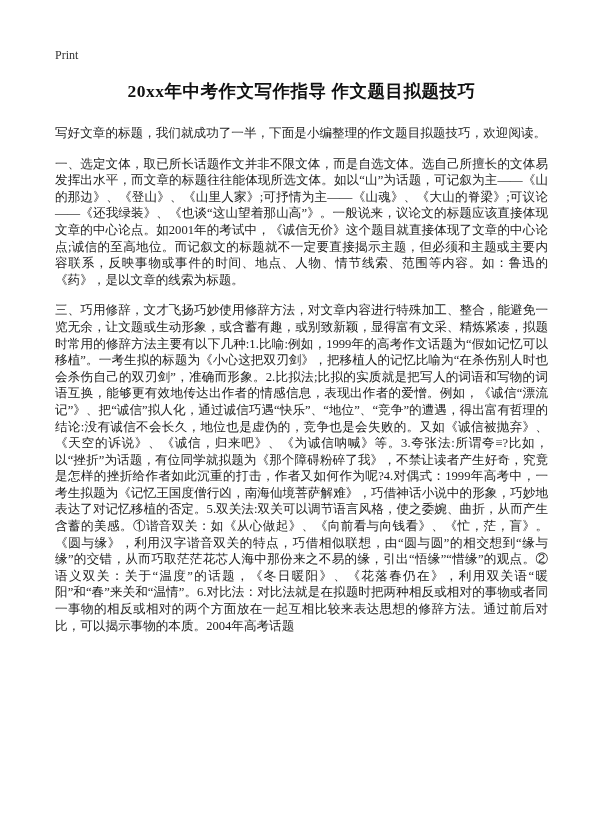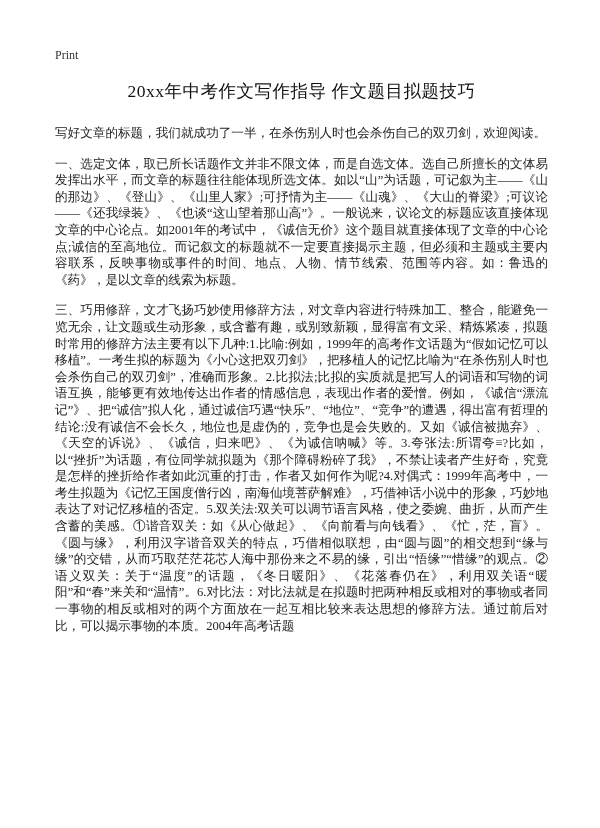--- a/index.html
+++ b/index.html
@@ -24,7 +24,7 @@
   }
   .doc-title {
     font-size: 17.5px;
-    font-weight: normal;
+    font-weight: bold;
     text-align: center;
     color: #111111;
     letter-spacing: 0.5px;

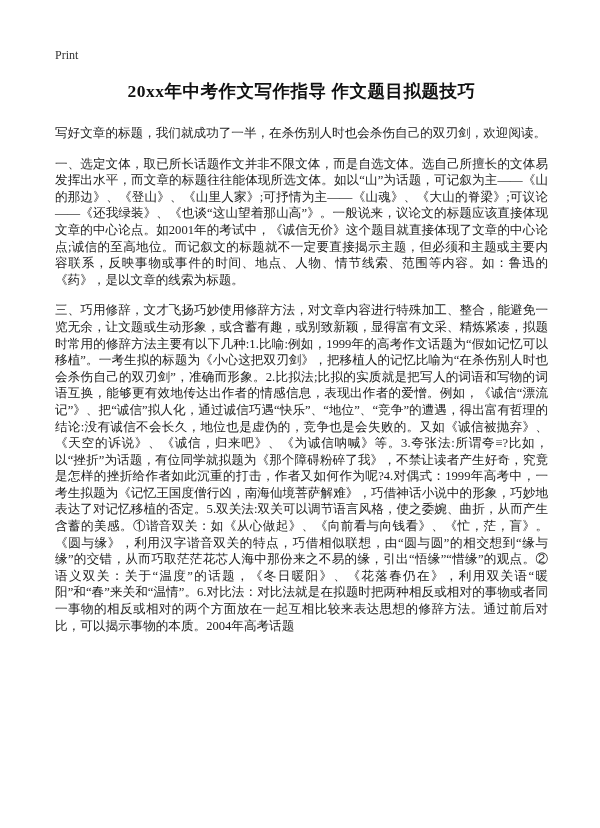--- a/index.html
+++ b/index.html
@@ -50,7 +50,7 @@
   <h1 class="doc-title">20xx年中考作文写作指导 作文题目拟题技巧</h1>
 
   <div class="doc-body">
-    <p>写好文章的标题，我们就成功了一半，在杀伤别人时也会杀伤自己的双刃剑，欢迎阅读。</p>
+    <p>写好文章的标题，我们就成功了一半，下面是小编整理的作文题目拟题技巧，欢迎阅读。</p>
     <p>一、选定文体，取已所长话题作文并非不限文体，而是自选文体。选自己所擅长的文体易发挥出水平，而文章的标题往往能体现所选文体。如以“山”为话题，可记叙为主——《山的那边》、《登山》、《山里人家》;可抒情为主——《山魂》、《大山的脊梁》;可议论——《还我绿装》、《也谈“这山望着那山高”》。一般说来，议论文的标题应该直接体现文章的中心论点。如2001年的考试中，《诚信无价》这个题目就直接体现了文章的中心论点;诚信的至高地位。而记叙文的标题就不一定要直接揭示主题，但必须和主题或主要内容联系，反映事物或事件的时间、地点、人物、情节线索、范围等内容。如：鲁迅的《药》，是以文章的线索为标题。</p>
     <p>三、巧用修辞，文才飞扬巧妙使用修辞方法，对文章内容进行特殊加工、整合，能避免一览无余，让文题或生动形象，或含蓄有趣，或别致新颖，显得富有文采、精炼紧凑，拟题时常用的修辞方法主要有以下几种:1.比喻:例如，1999年的高考作文话题为“假如记忆可以移植”。一考生拟的标题为《小心这把双刃剑》，把移植人的记忆比喻为“在杀伤别人时也会杀伤自己的双刃剑”，准确而形象。2.比拟法;比拟的实质就是把写人的词语和写物的词语互换，能够更有效地传达出作者的情感信息，表现出作者的爱憎。例如，《诚信“漂流记”》、把“诚信”拟人化，通过诚信巧遇“快乐”、“地位”、“竞争”的遭遇，得出富有哲理的结论:没有诚信不会长久，地位也是虚伪的，竞争也是会失败的。又如《诚信被抛弃》、《天空的诉说》、《诚信，归来吧》、《为诚信呐喊》等。3.夸张法:所谓夸≡?比如，以“挫折”为话题，有位同学就拟题为《那个障碍粉碎了我》，不禁让读者产生好奇，究竟是怎样的挫折给作者如此沉重的打击，作者又如何作为呢?4.对偶式：1999年高考中，一考生拟题为《记忆王国度僧行凶，南海仙境菩萨解难》，巧借神话小说中的形象，巧妙地表达了对记忆移植的否定。5.双关法:双关可以调节语言风格，使之委婉、曲折，从而产生含蓄的美感。①谐音双关：如《从心做起》、《向前看与向钱看》、《忙，茫，盲》。《圆与缘》，利用汉字谐音双关的特点，巧借相似联想，由“圆与圆”的相交想到“缘与缘”的交错，从而巧取茫茫花芯人海中那份来之不易的缘，引出“悟缘”“惜缘”的观点。②语义双关：关于“温度”的话题，《冬日暖阳》、《花落春仍在》，利用双关语“暖阳”和“春”来关和“温情”。6.对比法：对比法就是在拟题时把两种相反或相对的事物或者同一事物的相反或相对的两个方面放在一起互相比较来表达思想的修辞方法。通过前后对比，可以揭示事物的本质。2004年高考话题</p>
   </div>

